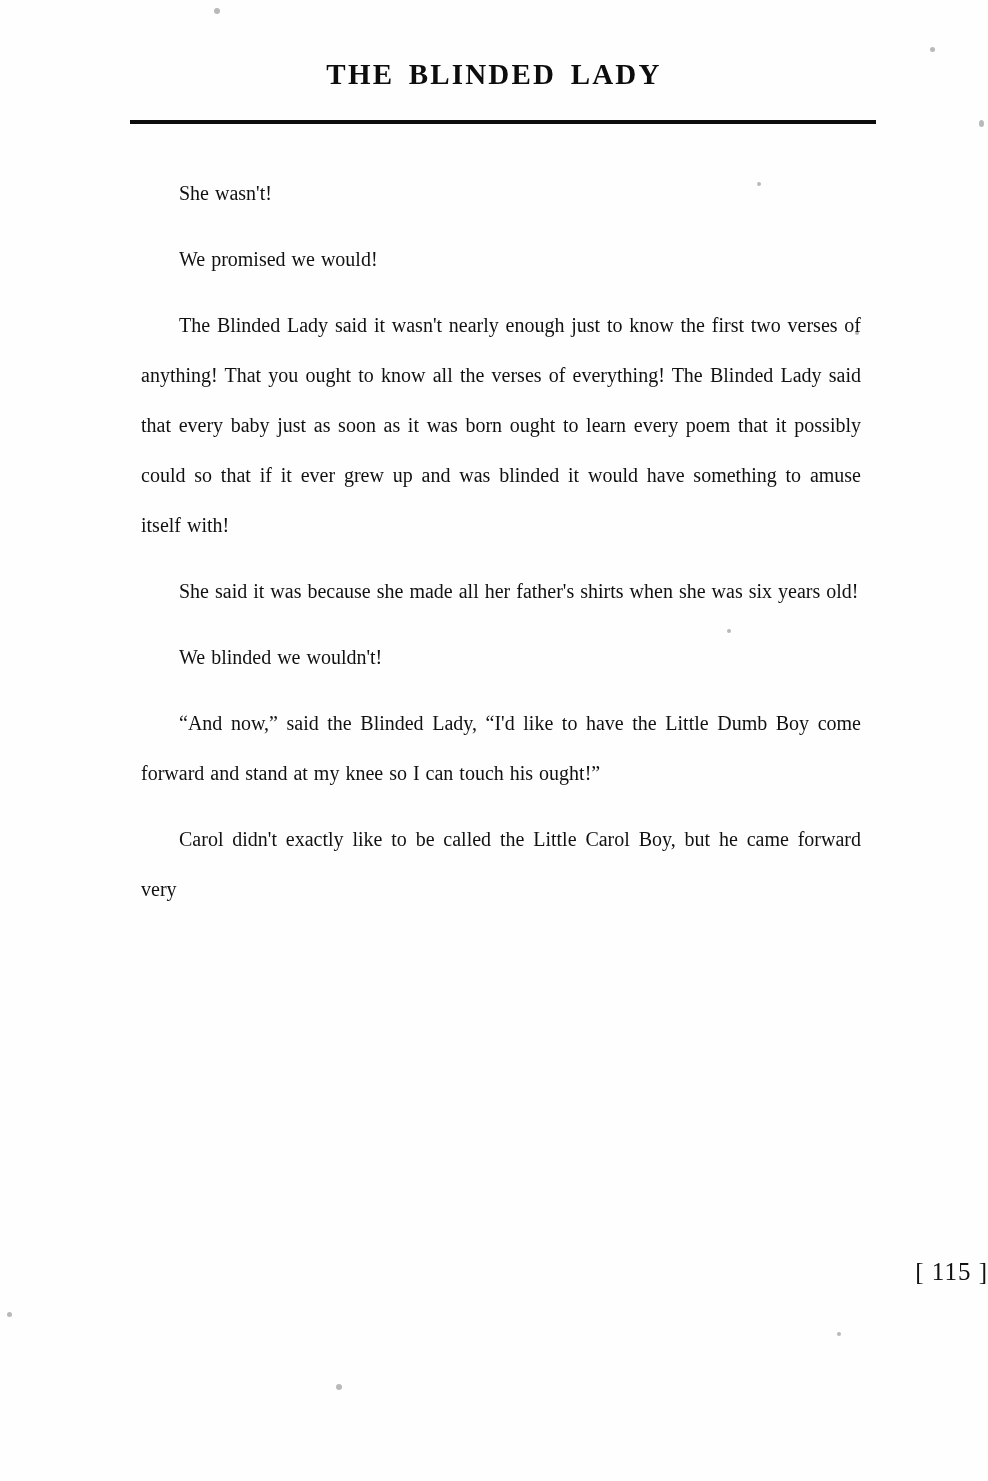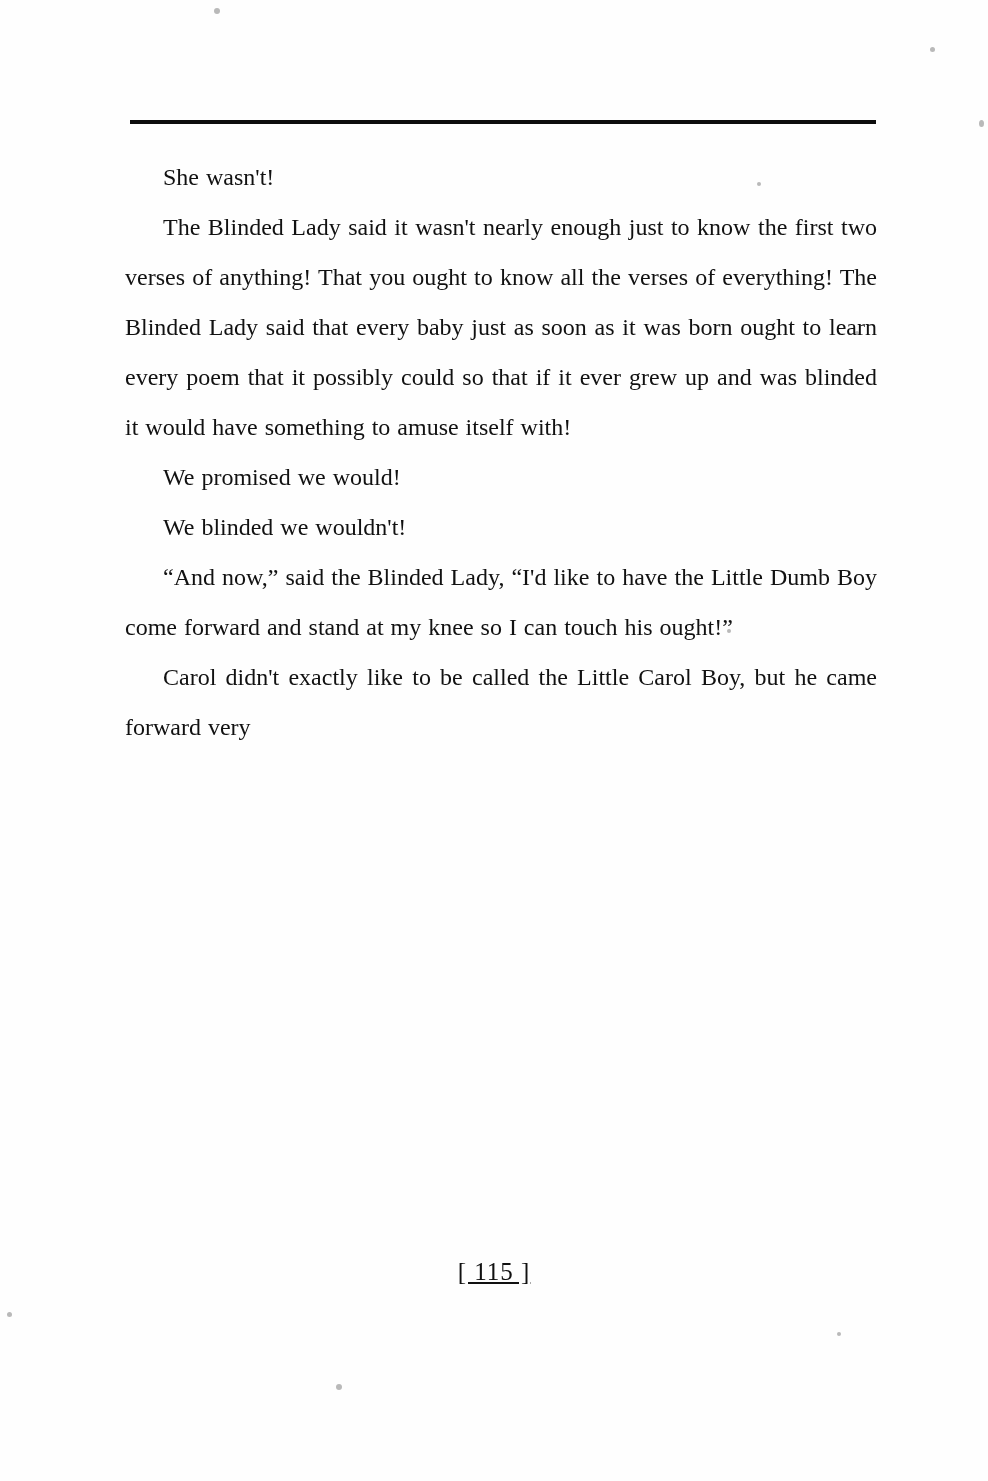--- a/index.html
+++ b/index.html
@@ -112,6 +112,7 @@
   <div class="speck s8"></div>
   <div class="speck s9"></div>
 
+  <div class="running-head">THE BLINDED LADY</div>
 
   <div class="head-rule"></div>
 

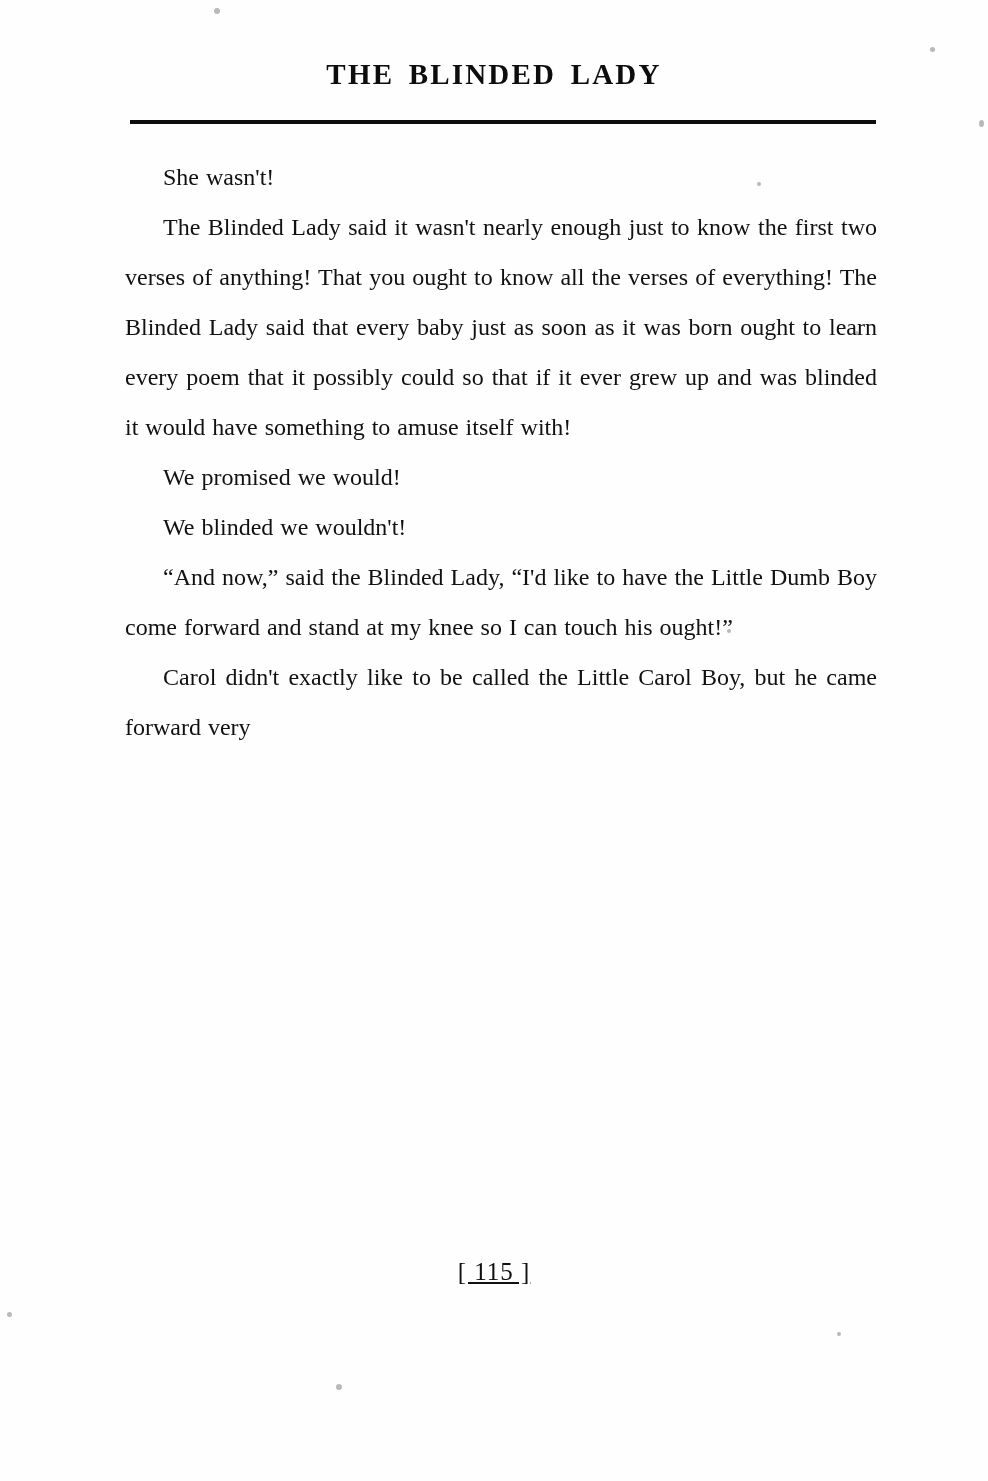--- a/index.html
+++ b/index.html
@@ -56,10 +56,10 @@
   }
 
   .para {
-    margin: 0;
+    margin: 16px;
     text-align: justify;
     text-justify: inter-word;
-    font-size: 24px;
+    font-size: 20px;
     line-height: 50px;
     text-indent: 38px;
     color: #111111;

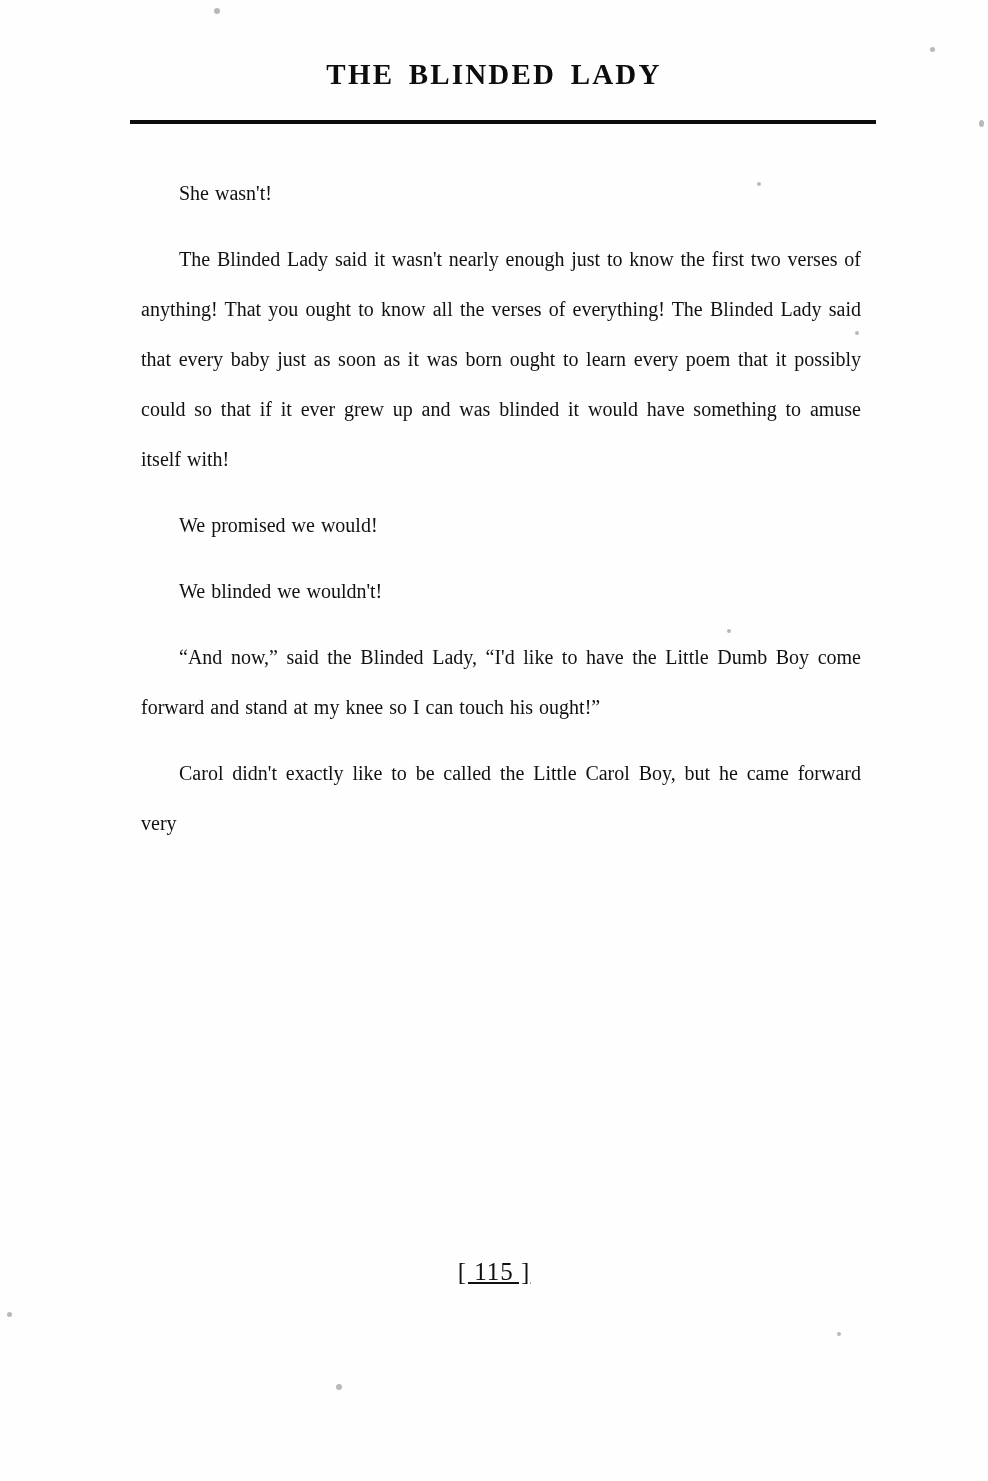--- a/index.html
+++ b/index.html
@@ -118,8 +118,8 @@
 
   <div class="body-col">
     <p class="para short">She wasn't!</p>
+    <p class="para short">We promised we would!</p>
     <p class="para">The Blinded Lady said it wasn't nearly enough just to know the first two verses of anything!  That you ought to know all the verses of everything!  The Blinded Lady said that every baby just as soon as it was born ought to learn every poem that it possibly could so that if it ever grew up and was blinded it would have something to amuse itself with!</p>
-    <p class="para short">We promised we would!</p>
     <p class="para short">We blinded we wouldn't!</p>
     <p class="para">“And now,” said the Blinded Lady, “I'd like to have the Little Dumb Boy come forward and stand at my knee so I can touch his ought!”</p>
     <p class="para">Carol didn't exactly like to be called the Little Carol Boy, but he came forward very</p>

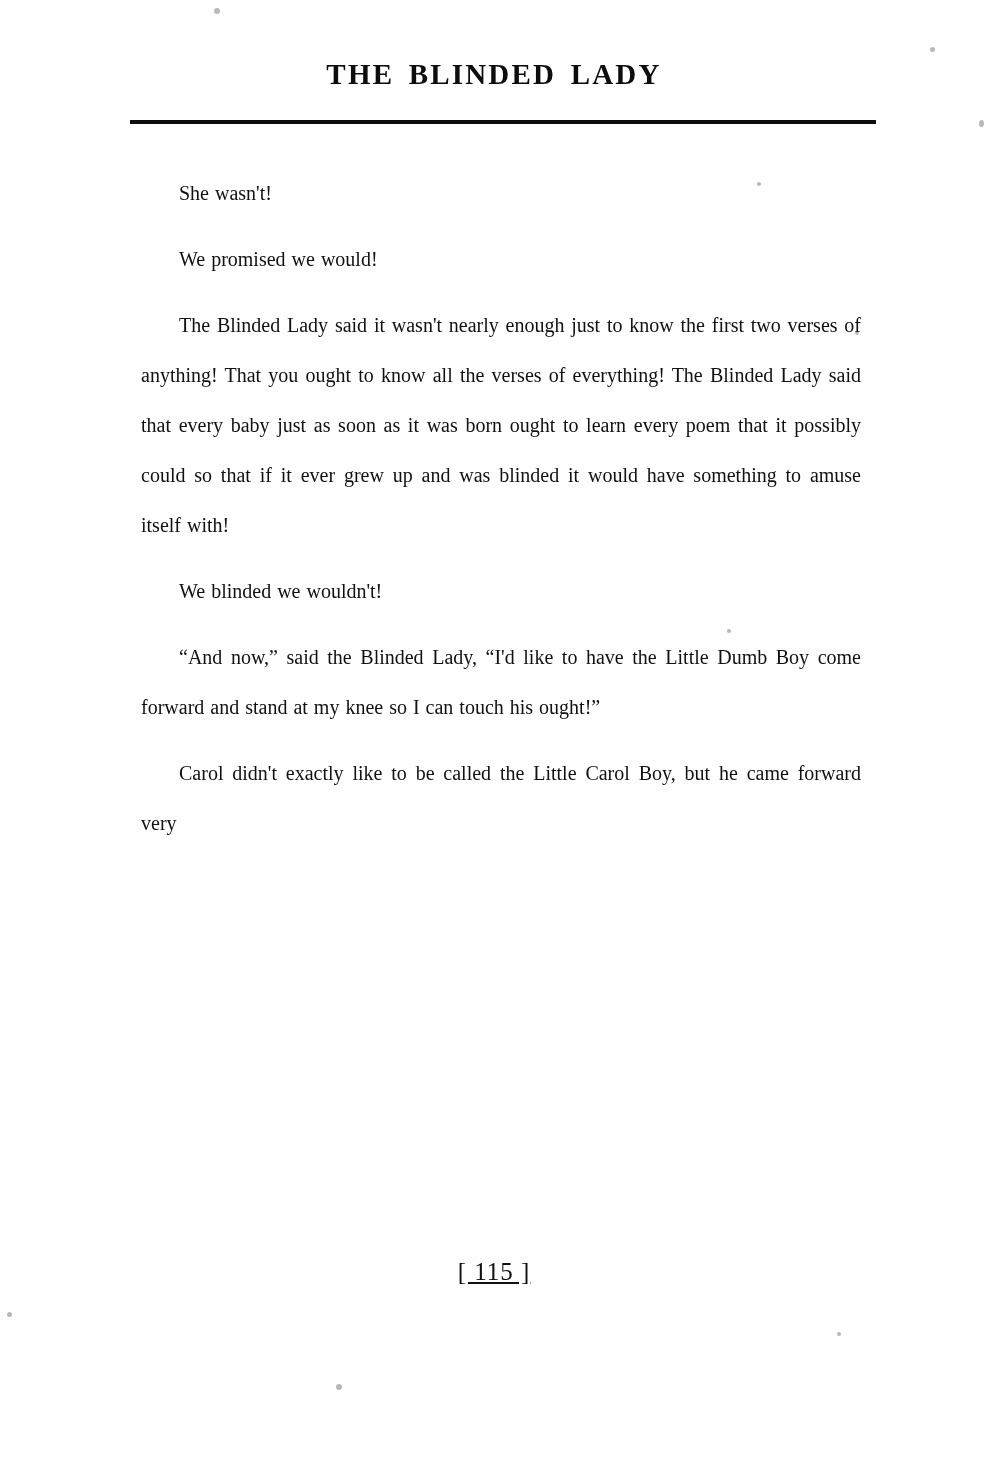--- a/index.html
+++ b/index.html
@@ -120,6 +120,7 @@
     <p class="para short">She wasn't!</p>
     <p class="para short">We promised we would!</p>
     <p class="para">The Blinded Lady said it wasn't nearly enough just to know the first two verses of anything!  That you ought to know all the verses of everything!  The Blinded Lady said that every baby just as soon as it was born ought to learn every poem that it possibly could so that if it ever grew up and was blinded it would have something to amuse itself with!</p>
+    <p class="para">She said it was because she made all her father's shirts when she was six years old!</p>
     <p class="para short">We blinded we wouldn't!</p>
     <p class="para">“And now,” said the Blinded Lady, “I'd like to have the Little Dumb Boy come forward and stand at my knee so I can touch his ought!”</p>
     <p class="para">Carol didn't exactly like to be called the Little Carol Boy, but he came forward very</p>

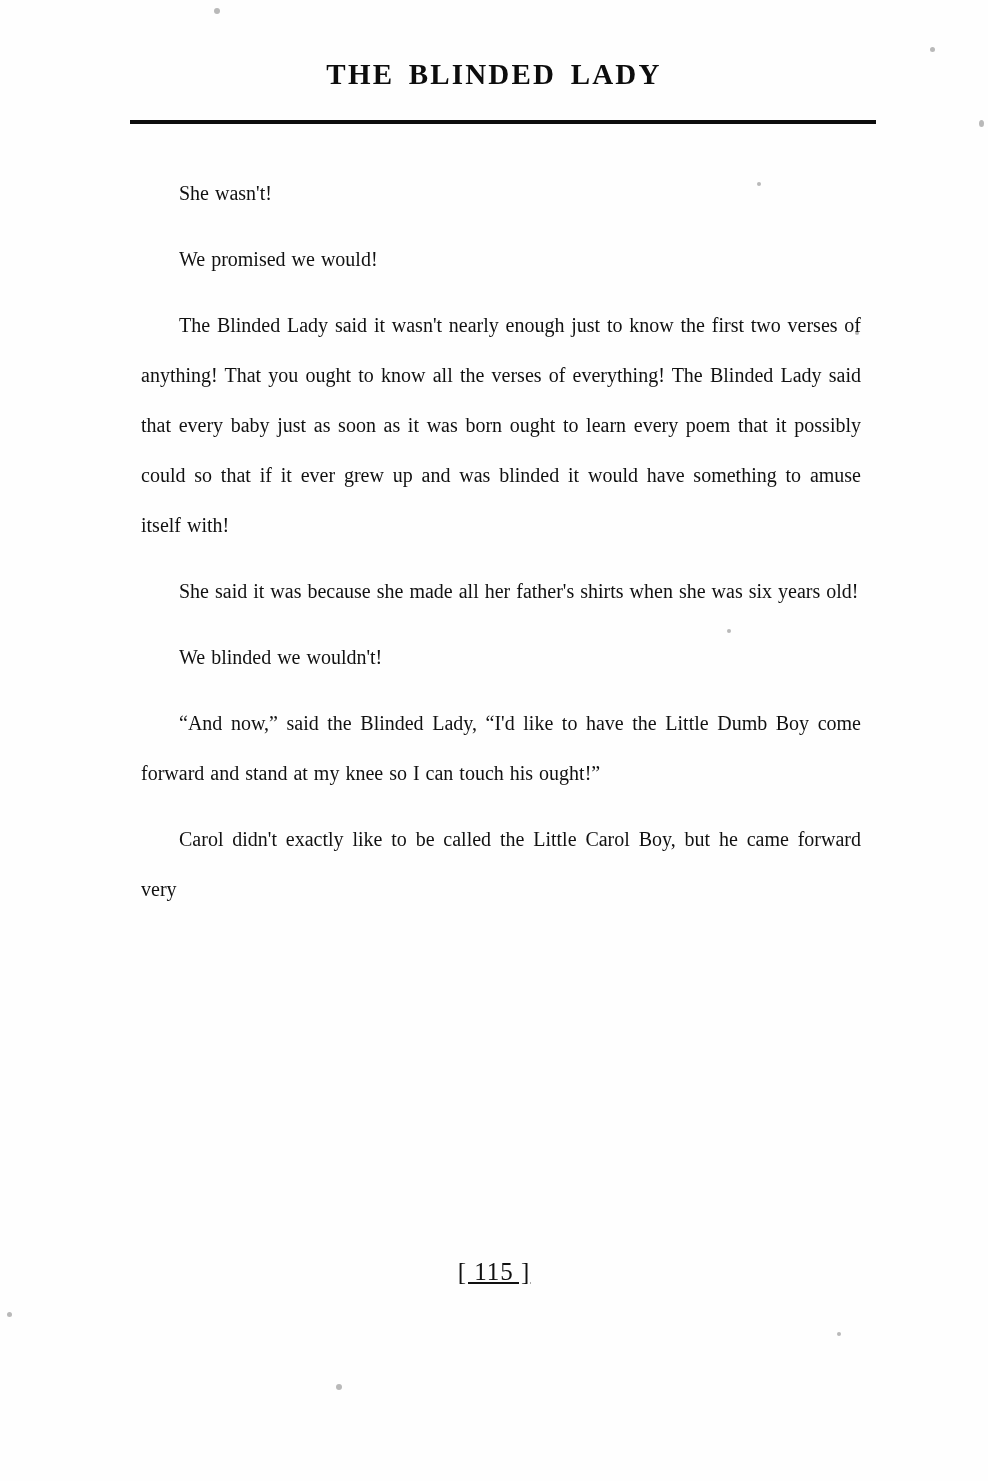--- a/index.html
+++ b/index.html
@@ -74,11 +74,10 @@
     top: 1258px;
     left: 0;
     width: 988px;
-    text-align: center;
+    text-align: right;
     font-size: 25px;
     letter-spacing: 1px;
     color: #111111;
-    text-decoration: underline;
   }
 
   

